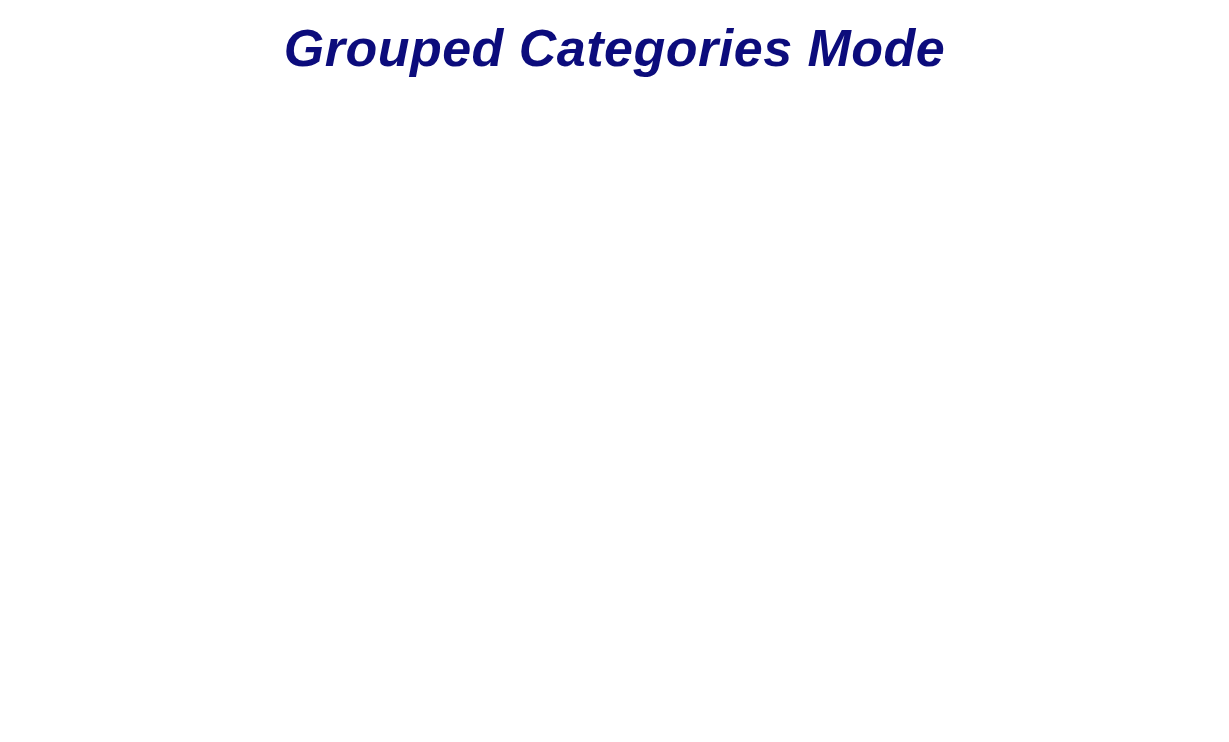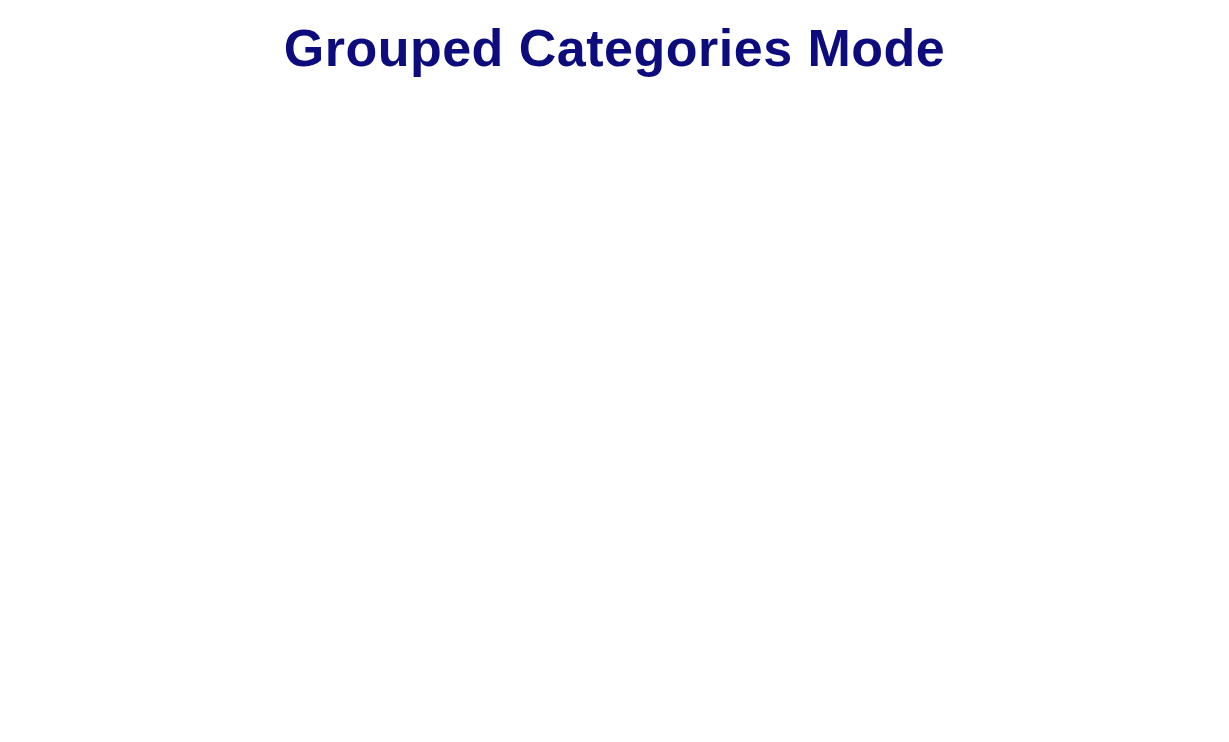--- a/index.html
+++ b/index.html
@@ -20,6 +20,7 @@
     color: #0c0c7c;
     margin: 18px 0 28px 0;
     letter-spacing: 0.5px;
+    font-style: italic;
   }
   .section-heading {
     font-weight: 700;

